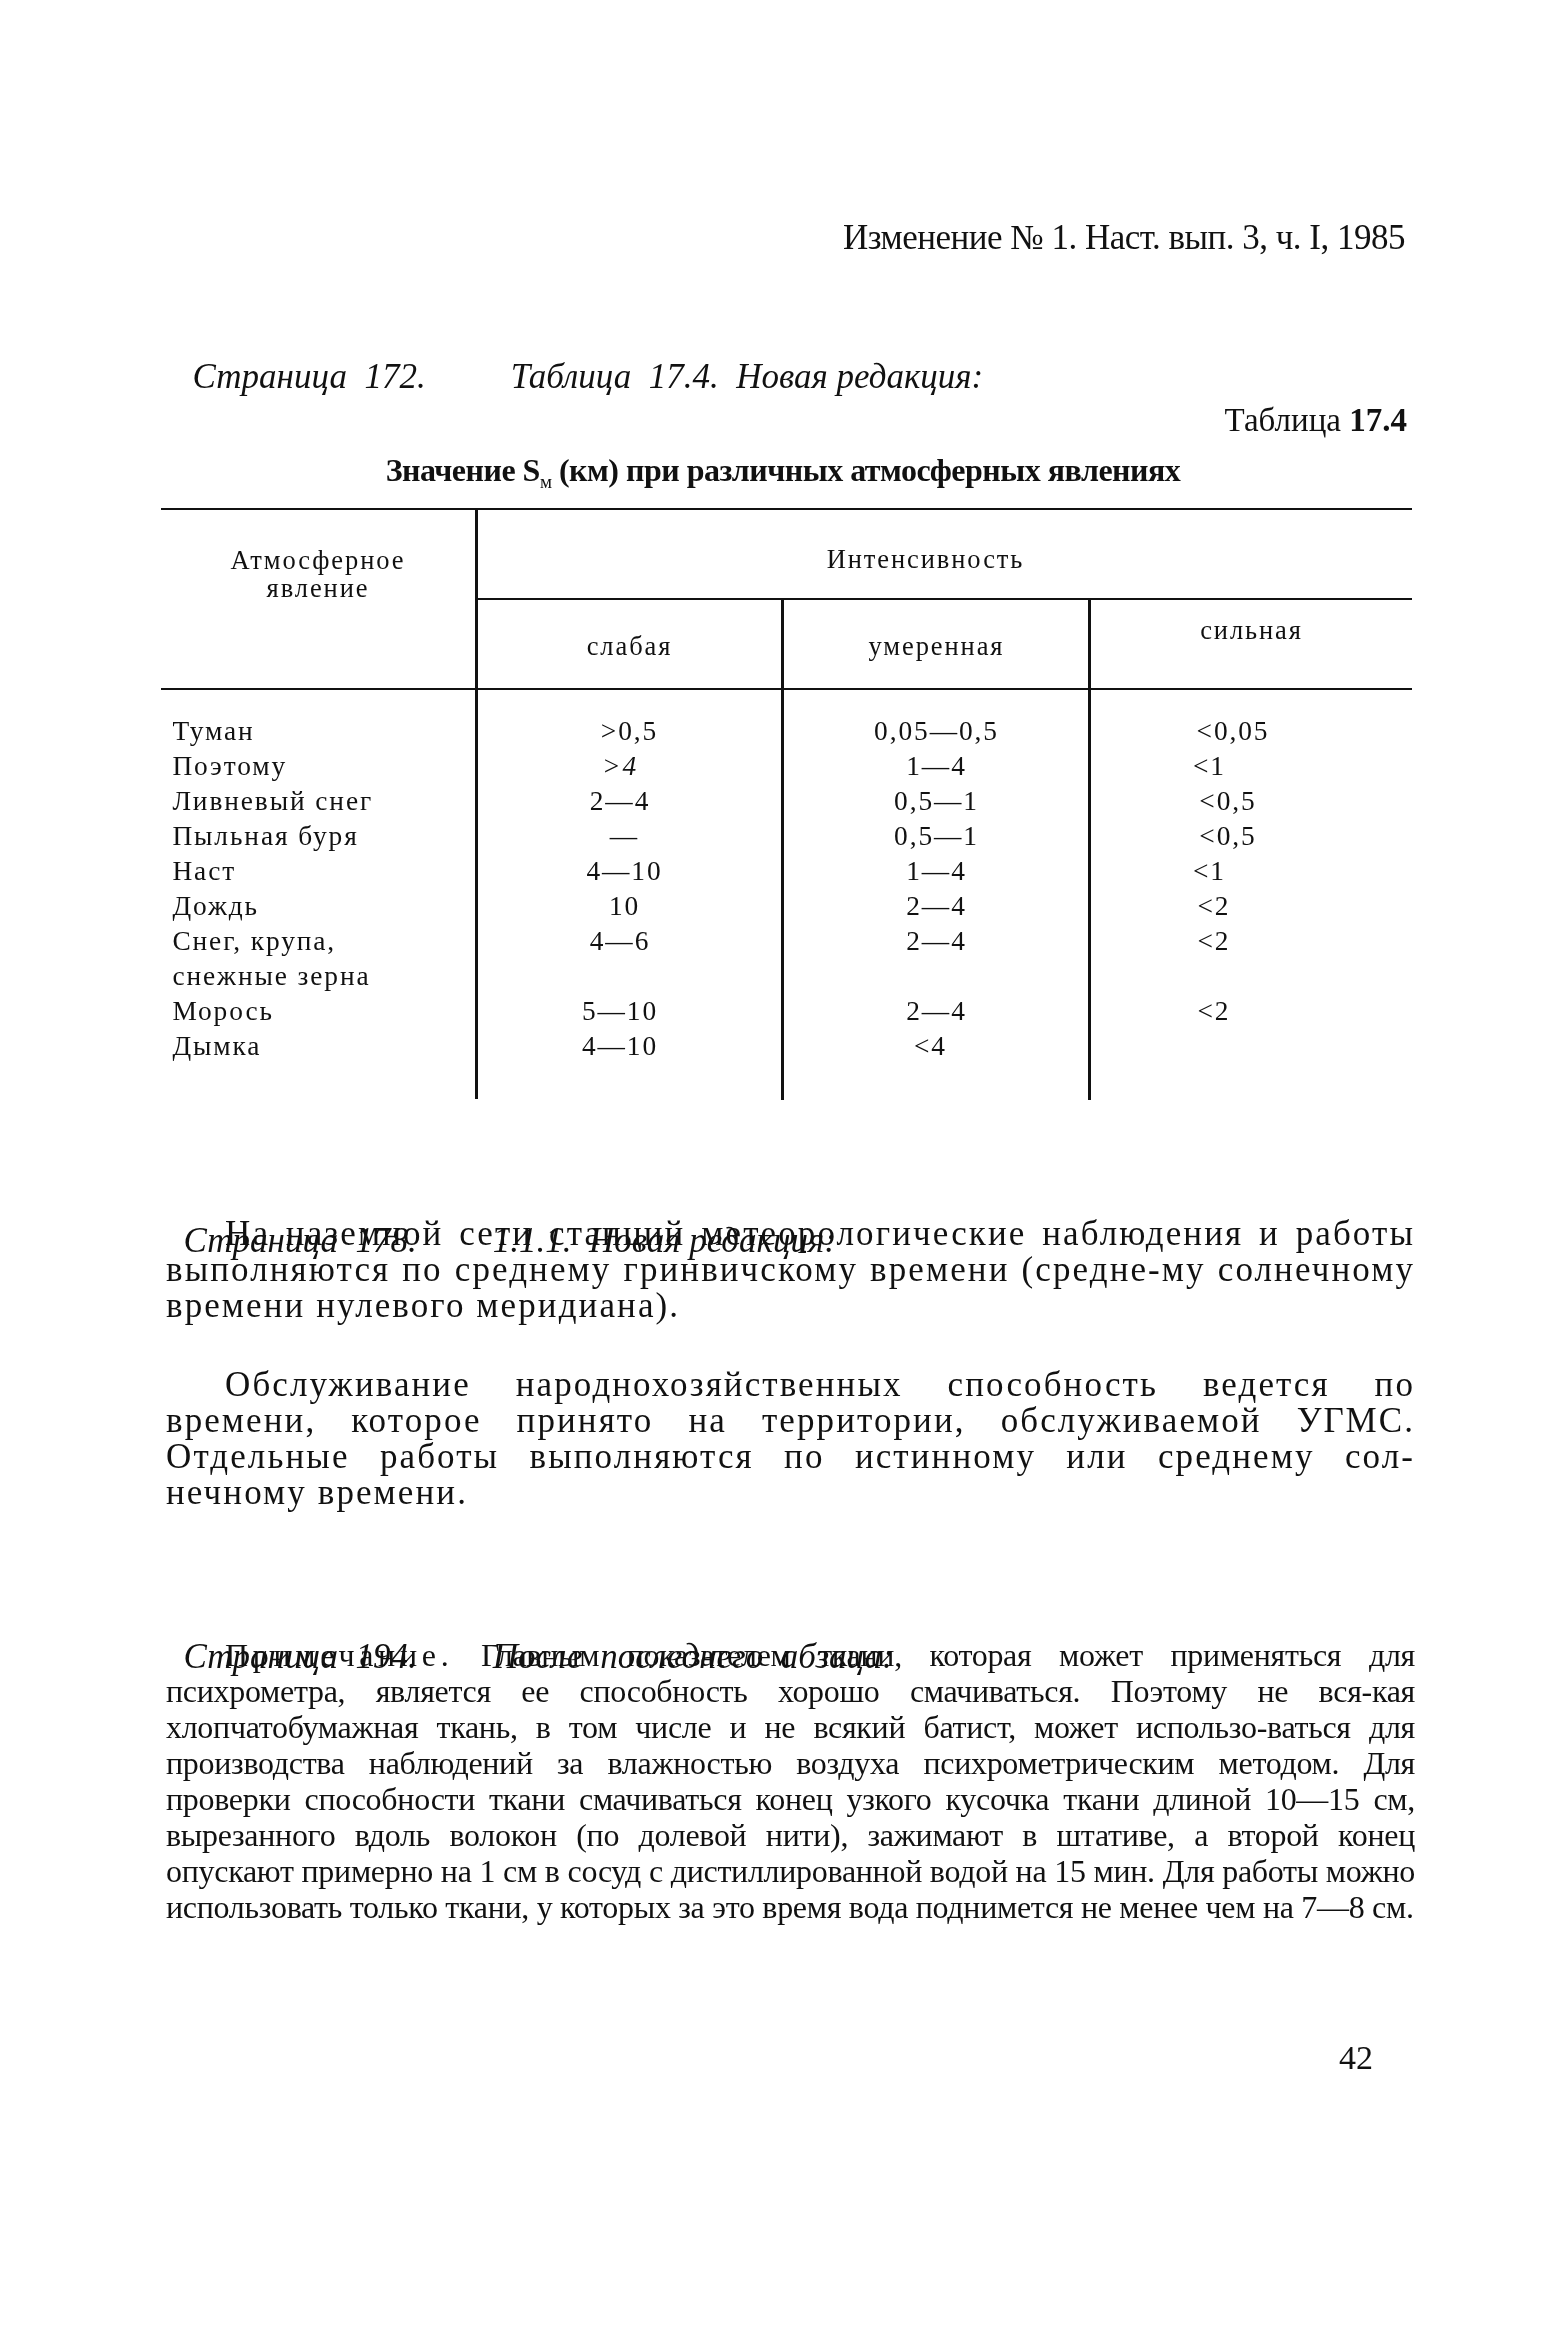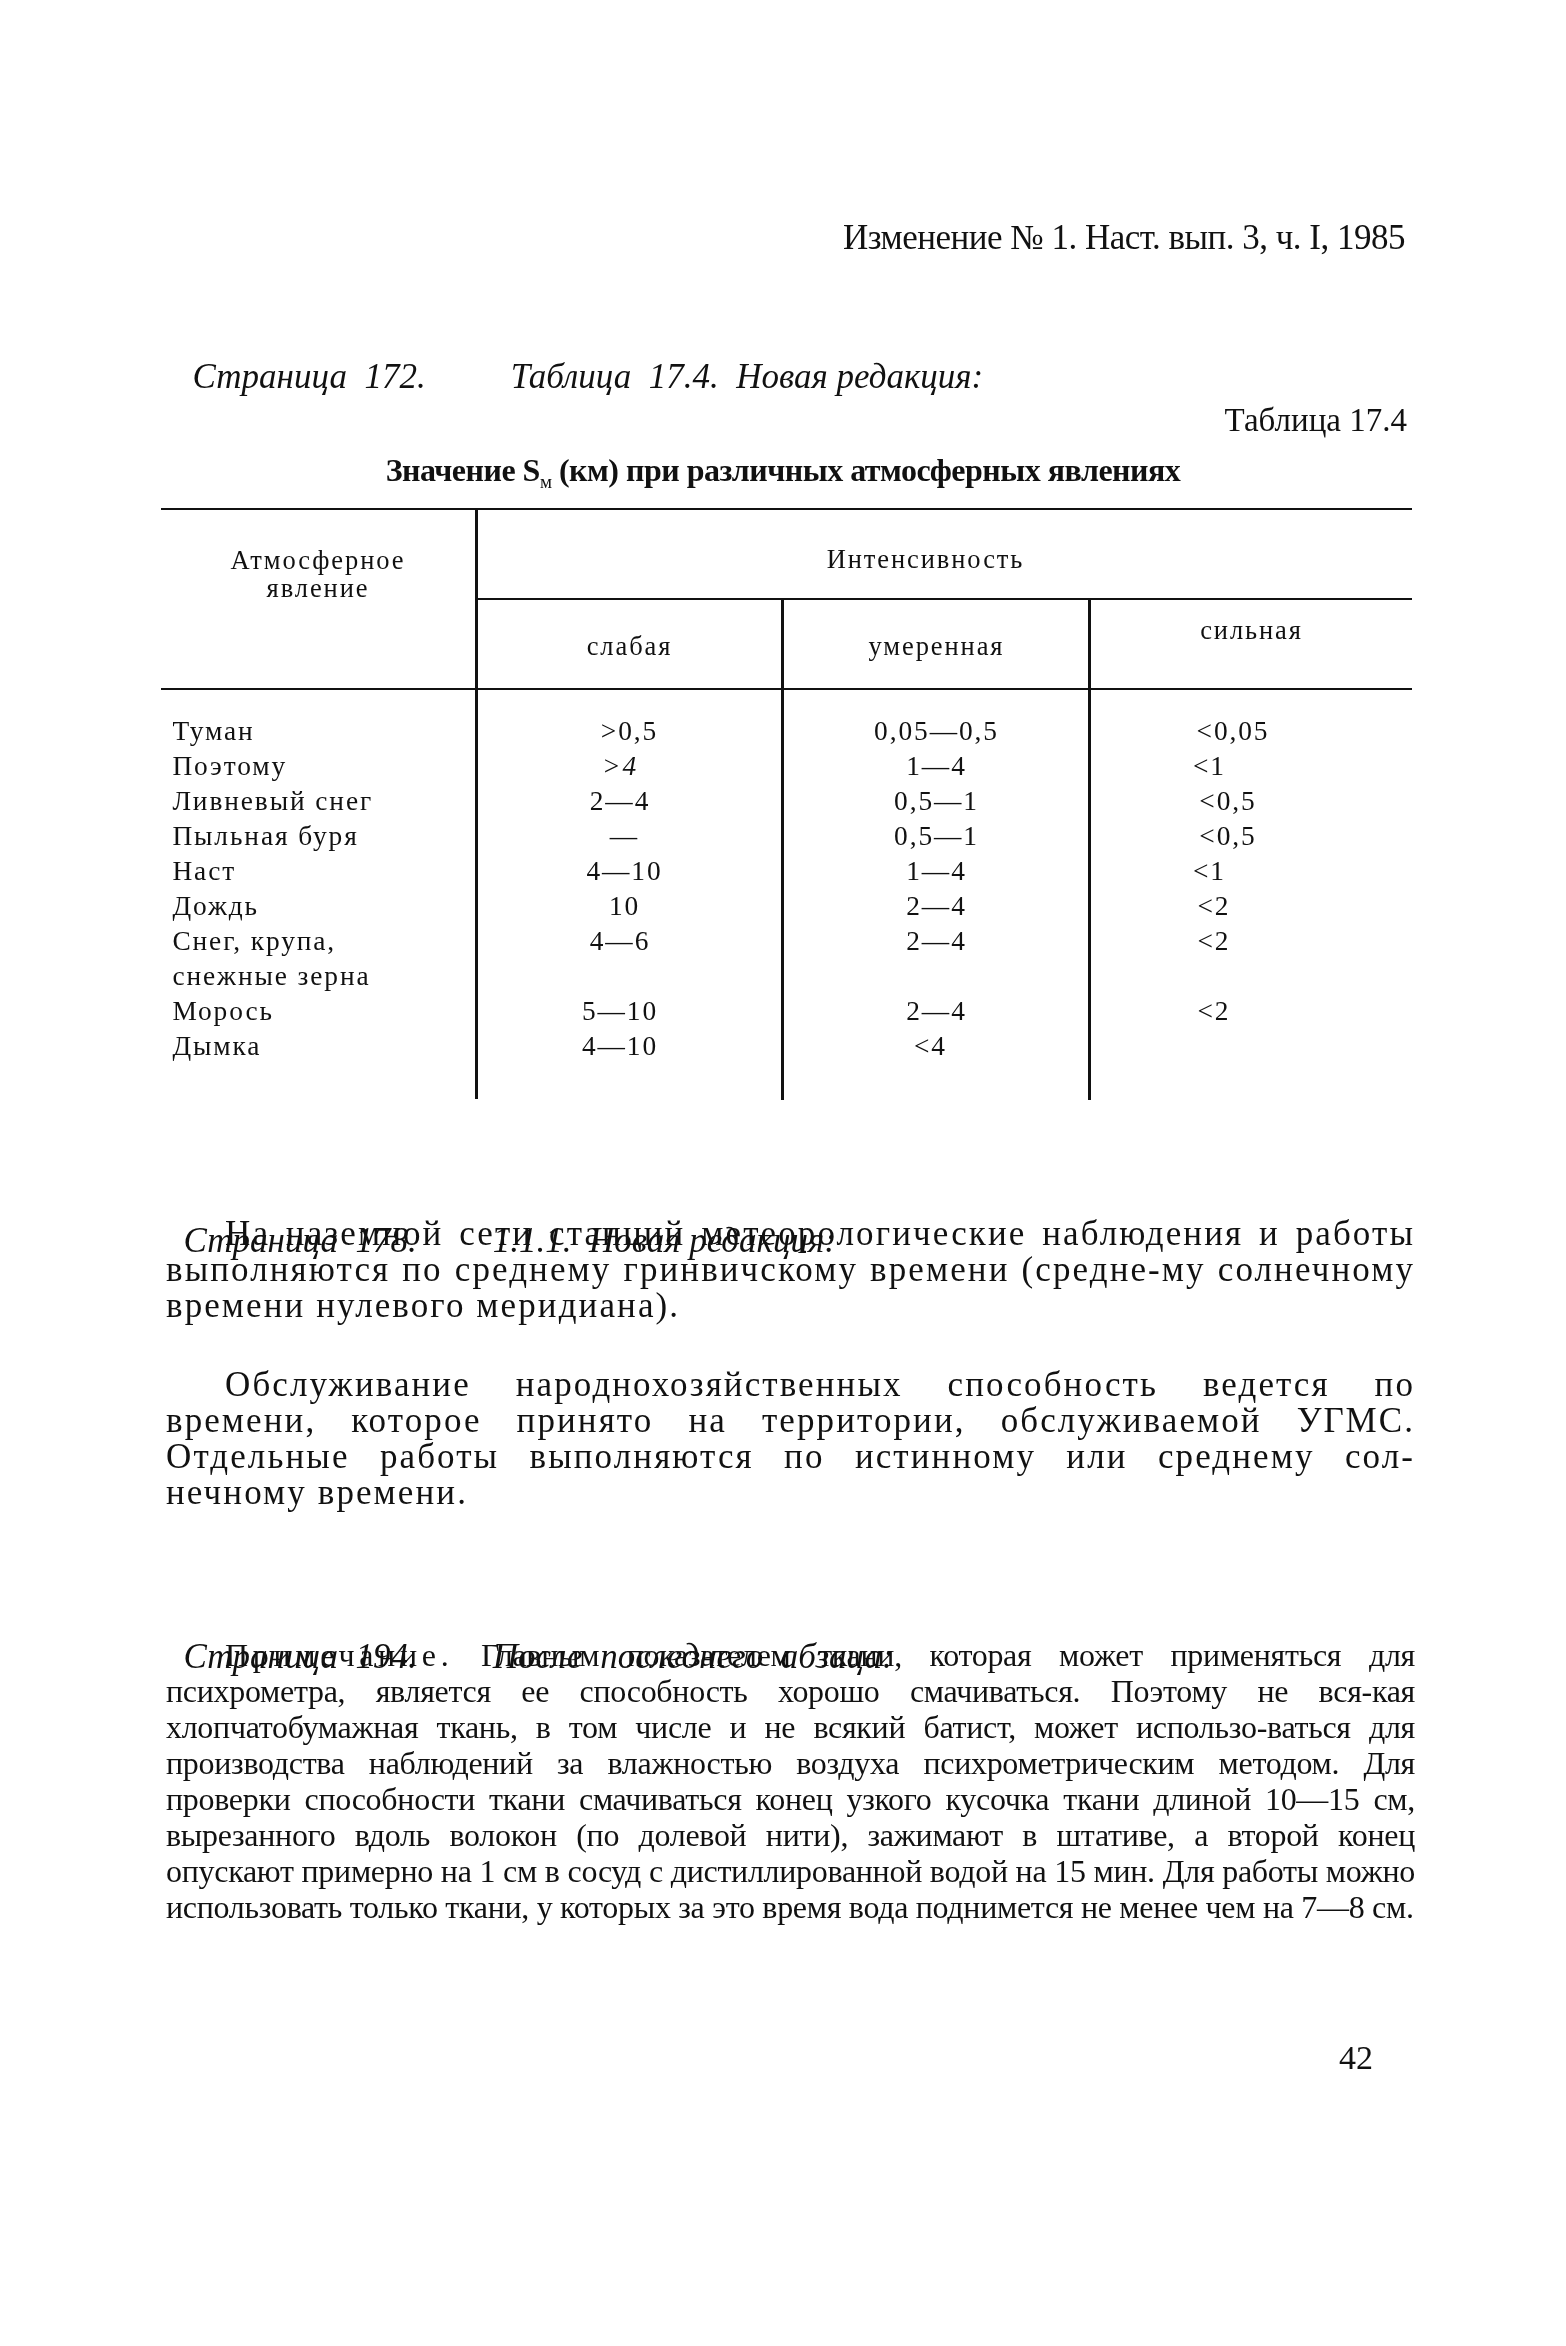--- a/index.html
+++ b/index.html
@@ -8,7 +8,7 @@
   .hdr { top:218px; right:161px; font-size:35px; letter-spacing:-0.5px; }
   .sec { font-style:italic; font-size:35px; white-space:pre; }
   .tcap { top:402px; right:159px; font-size:33px; }
-  .tcap b { font-weight:normal; }
+  .tcap b { font-weight:bold; }
   .ttitle { top:452px; left:0; width:1566px; text-align:center; font-size:32px; font-weight:bold; letter-spacing:-0.5px; }
   .ttitle sub { font-size:19px; font-weight:normal; }
   .tbl { left:161px; top:508px; width:1251px; height:591px; }

